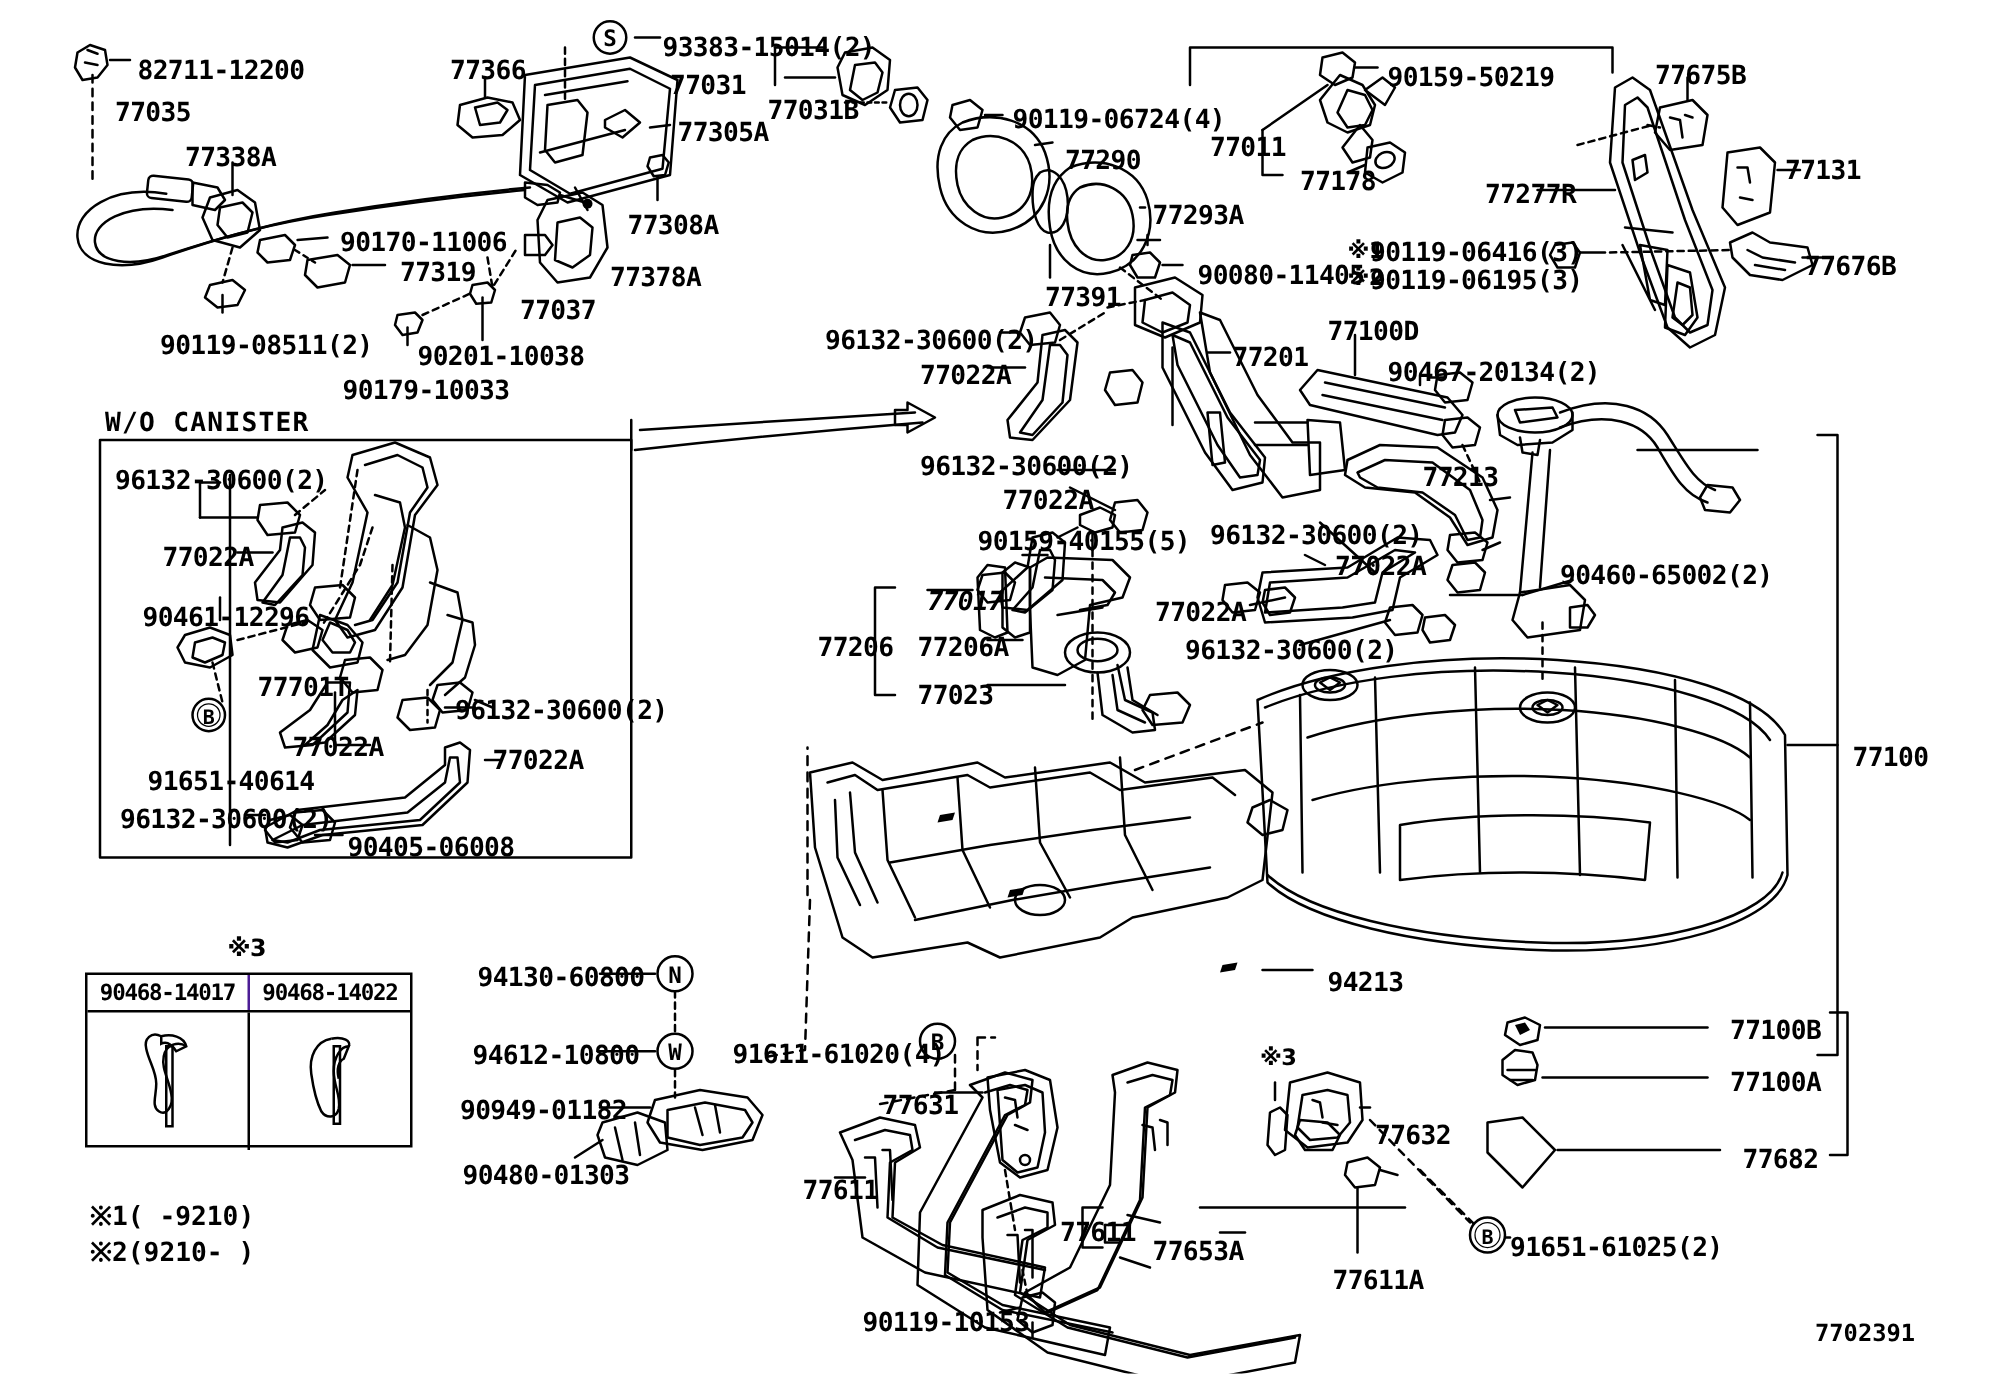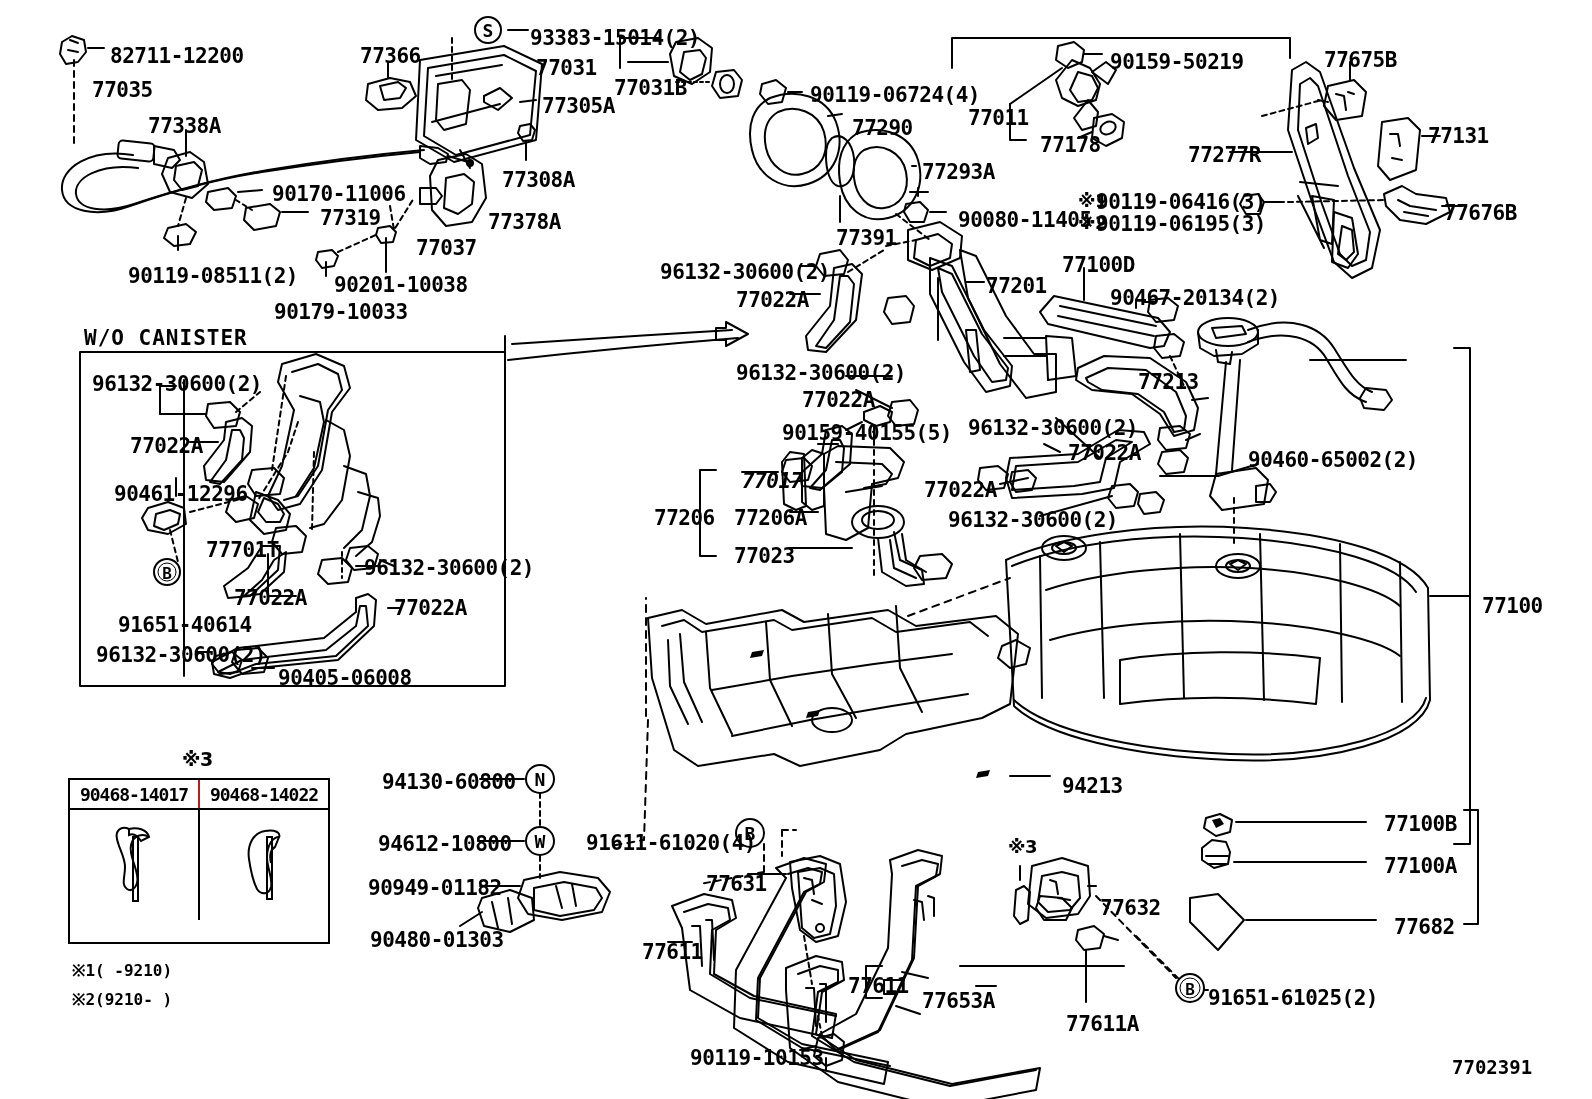--- a/index.html
+++ b/index.html
@@ -36,7 +36,7 @@
   .tbl{
     position:absolute;
     left:68px;top:778px;
-    width:262px;height:166px;
+    width:262px;height:140px;
     border:2px solid #000;
     box-sizing:border-box;
   }

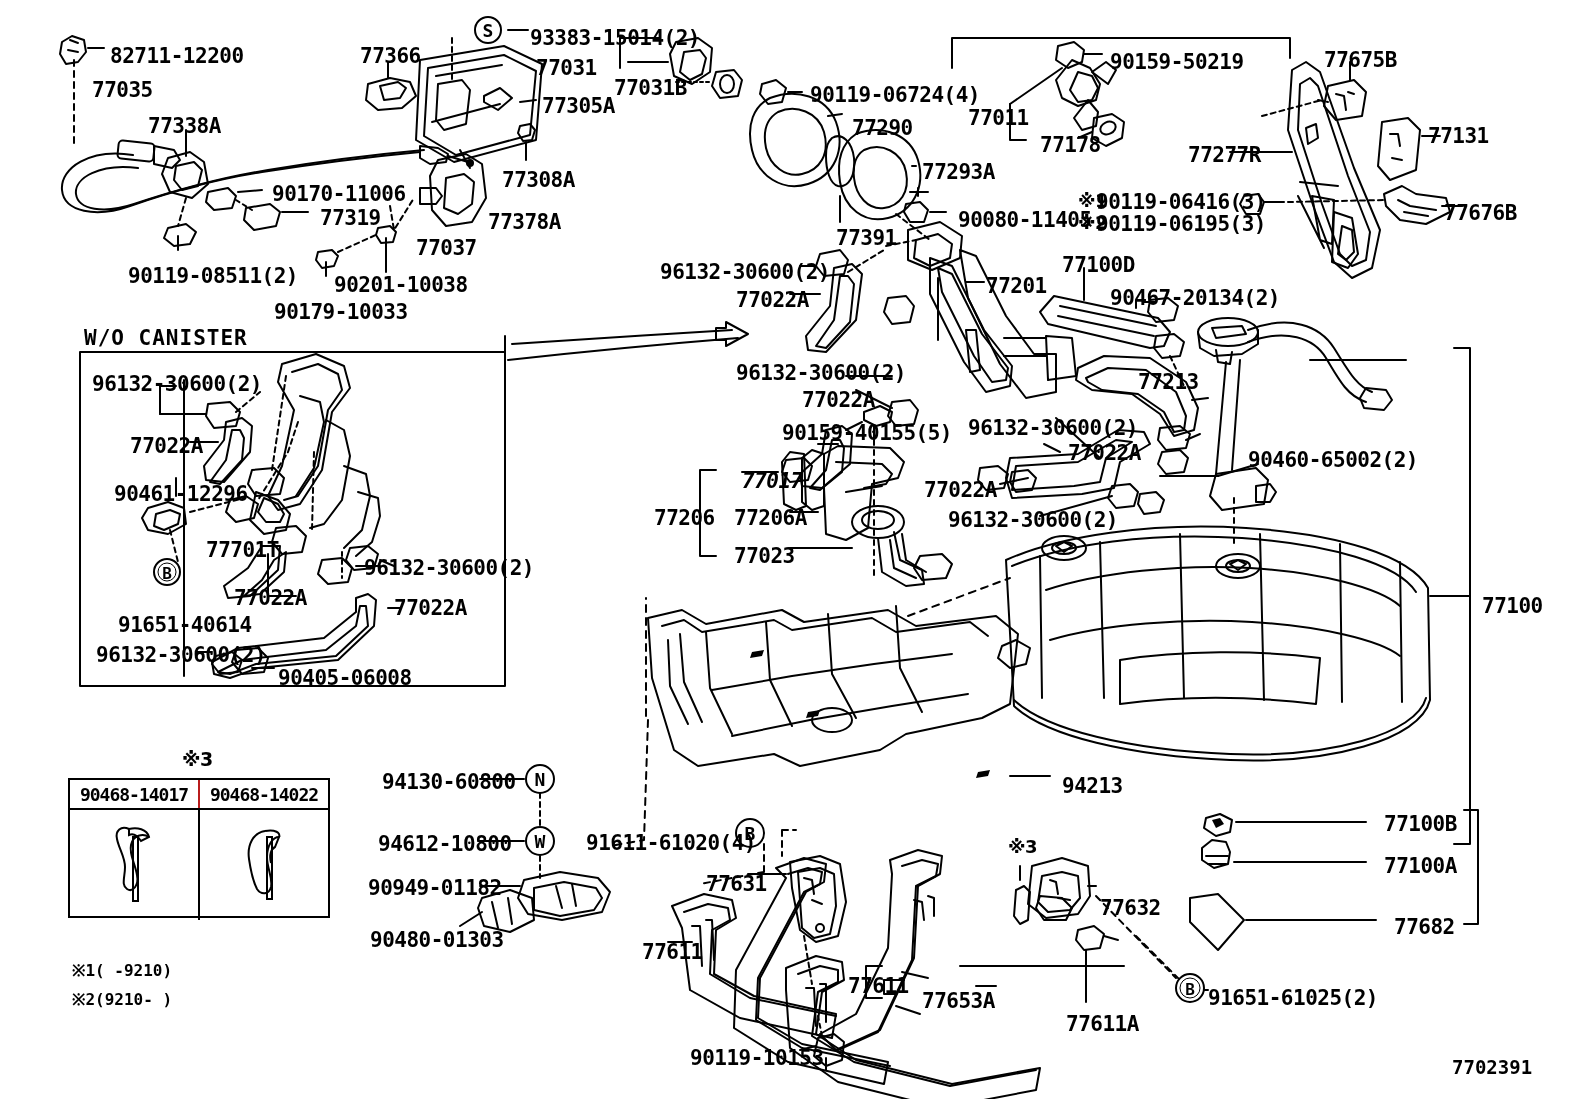--- a/index.html
+++ b/index.html
@@ -48,7 +48,7 @@
     font-family:"DejaVu Sans Mono","Liberation Mono",monospace;
     font-weight:bold;font-size:18px;letter-spacing:-1px;
   }
-  .tbl .row1 .cell + .cell{border-left:2px solid #b91c1c;}
+  .tbl .row1 .cell + .cell{border-left:2px solid #4c1d95;}
   .tbl .row2{display:flex;height:110px;}
   .tbl .row2 .cell + .cell{border-left:2px solid #000;}
   .tbl-title{position:absolute;left:182px;top:750px;font-size:19px;font-weight:bold;}

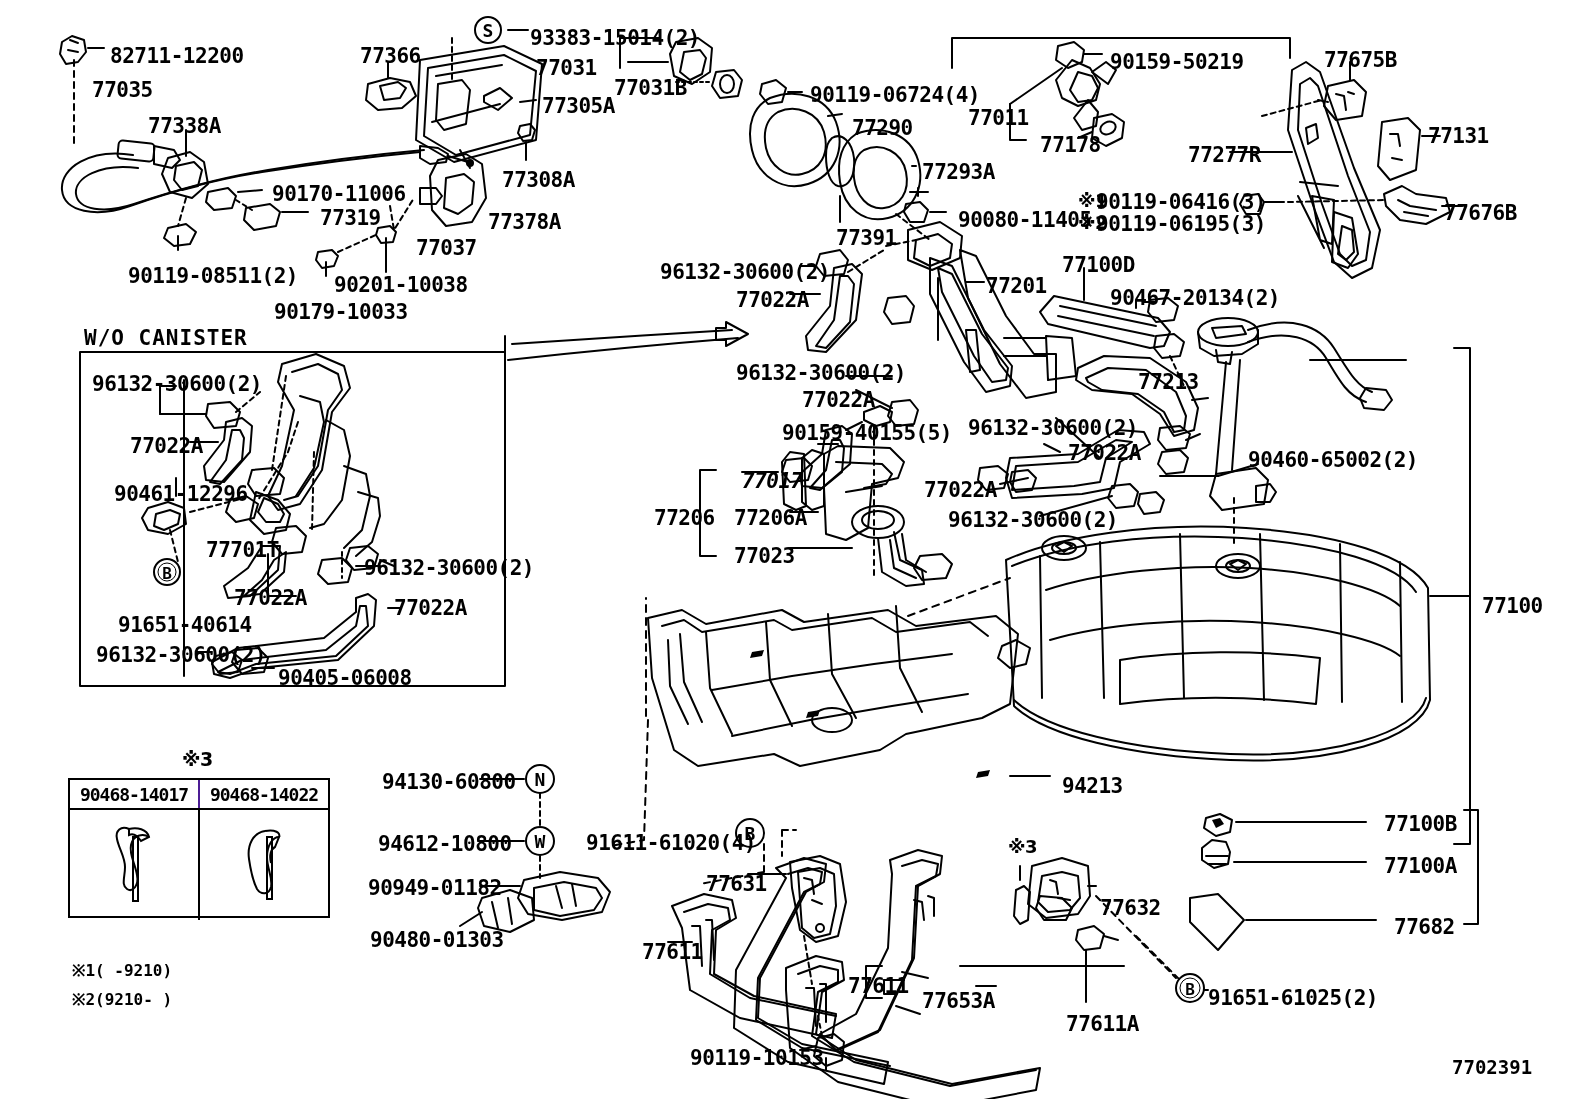--- a/index.html
+++ b/index.html
@@ -27,7 +27,7 @@
     color:#000;
   }
   .lbl.sm{font-size:18px;}
-  .lbl.note{font-size:16px;font-weight:bold;letter-spacing:0px;}
+  .lbl.note{font-size:21px;font-weight:bold;letter-spacing:0px;}
   .lbl.boxhdr{font-size:21px;letter-spacing:1px;}
   .lbl.figno{font-size:19px;font-weight:bold;letter-spacing:0px;}
   .lbl.refer{font-size:20px;font-weight:bold;line-height:1.08;letter-spacing:-0.5px;}

